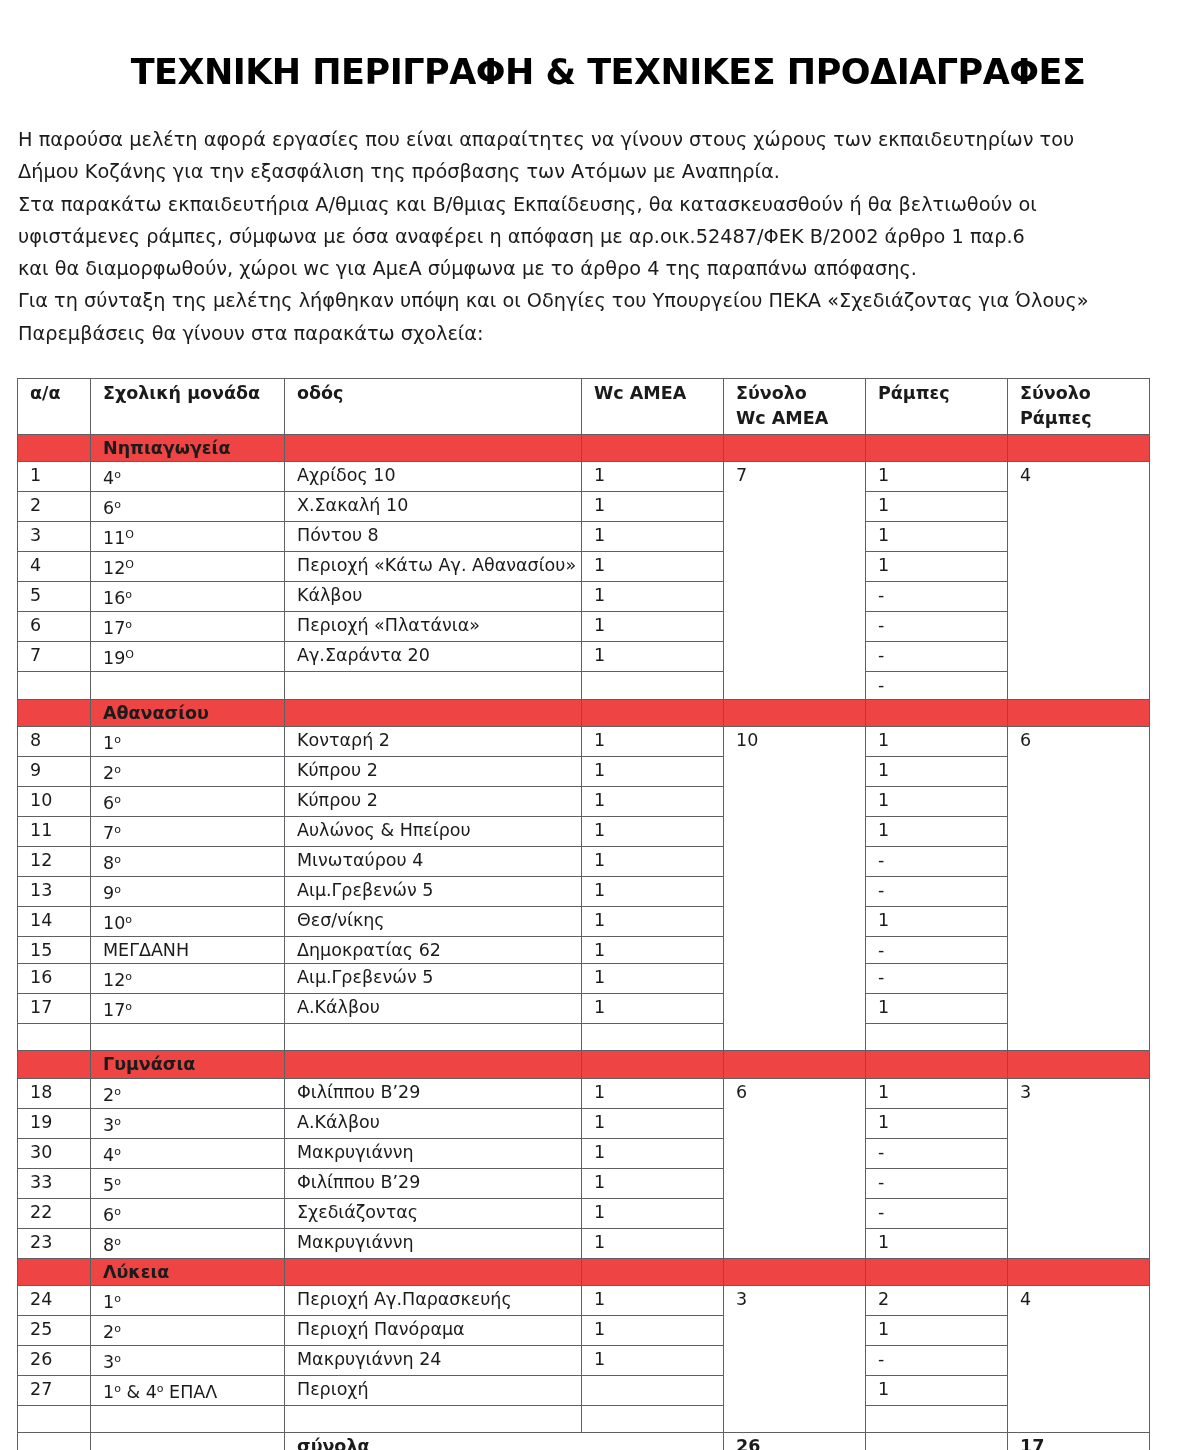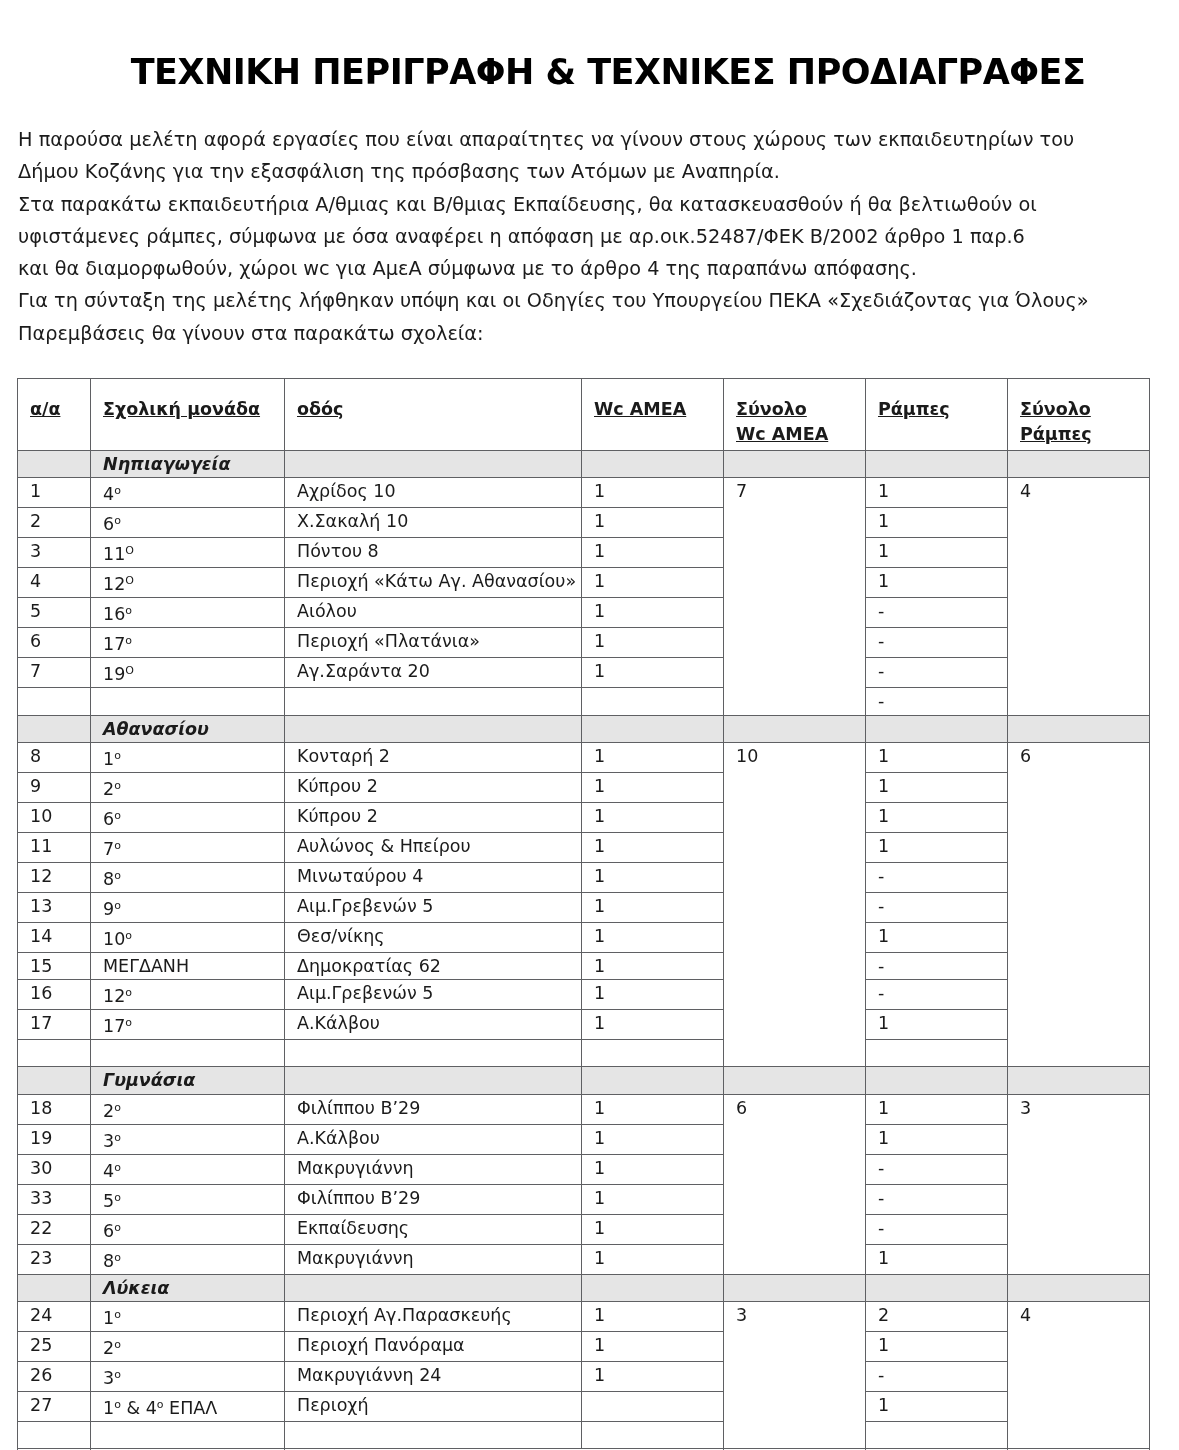--- a/index.html
+++ b/index.html
@@ -27,7 +27,7 @@
     border:1.5px solid #5f6063; padding:0 0 0 12px; text-align:left;
     vertical-align:top; height:26.3px; line-height:26px; white-space:nowrap; overflow:hidden;
   }
-  th { font-weight:bold; font-size:17.5px; height:53px; padding-top:18px; line-height:25px;text-decoration:underline; }
+  th { font-weight:bold; font-size:17.5px; height:53px; padding-top:2px; line-height:25px; }
   tr.section td { background:#e5e5e5; font-weight:bold;font-style:italic; }
   tr.totals td { font-weight:bold; }
   .col-aa { width:73px; }

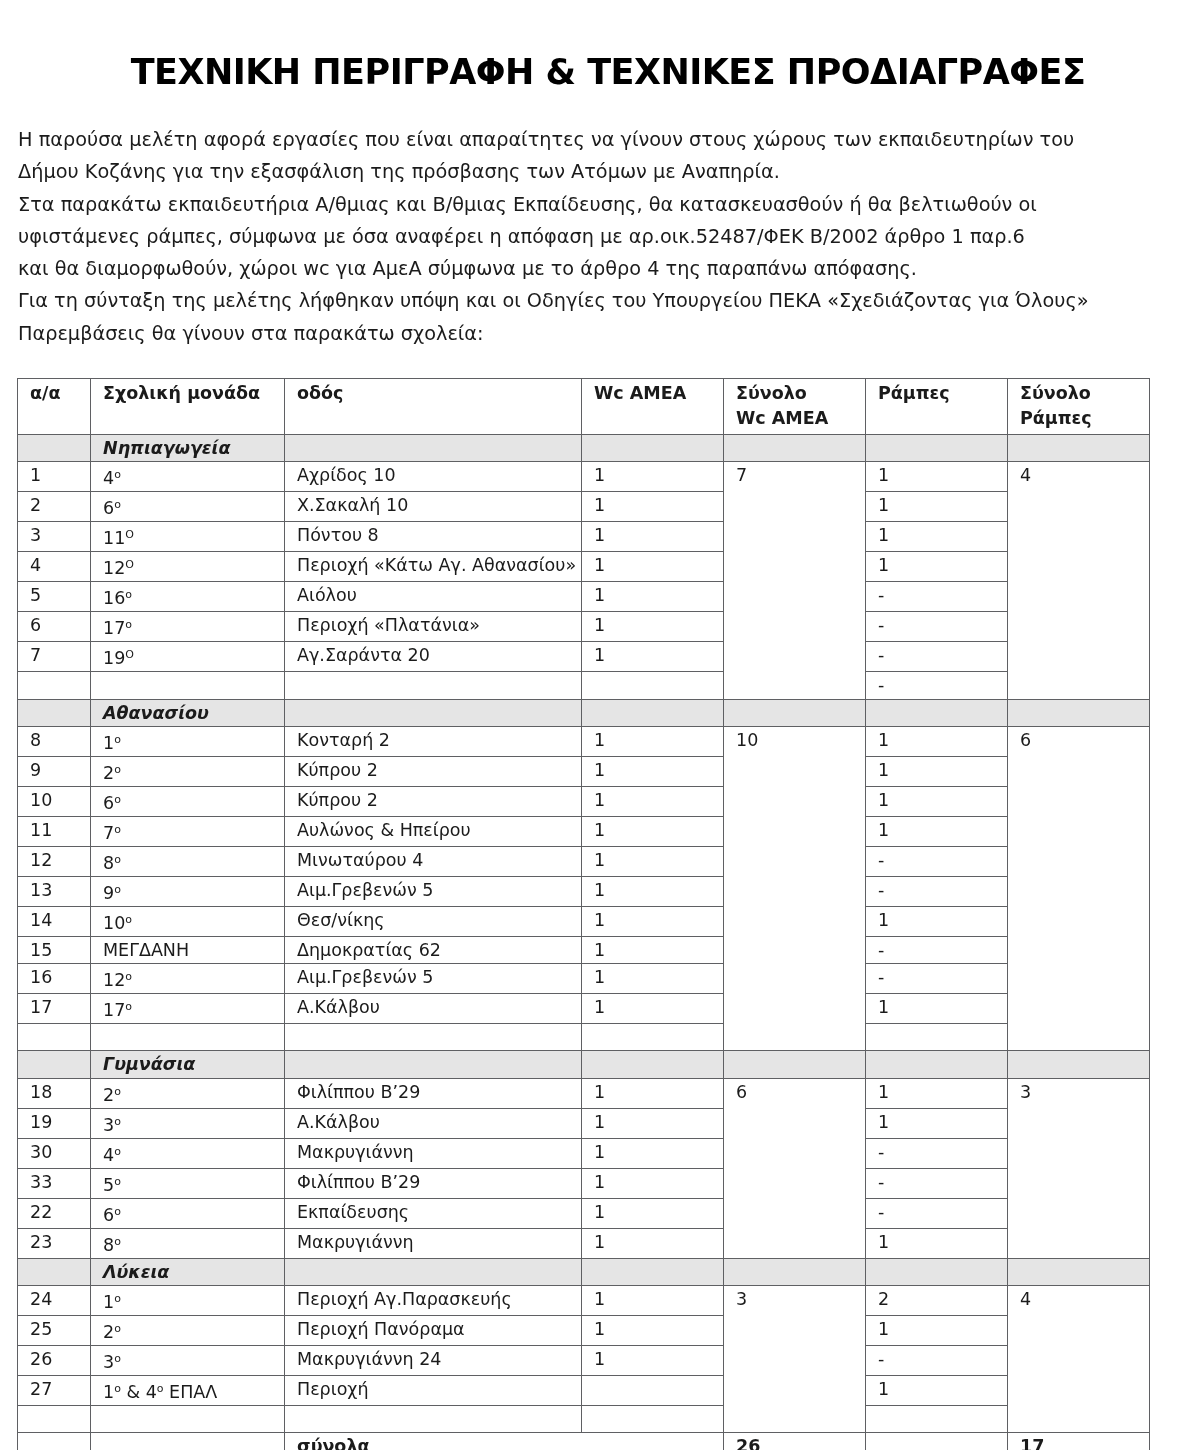--- a/index.html
+++ b/index.html
@@ -28,7 +28,7 @@
     vertical-align:top; height:26.3px; line-height:26px; white-space:nowrap; overflow:hidden;
   }
   th { font-weight:bold; font-size:17.5px; height:53px; padding-top:2px; line-height:25px; }
-  tr.section td { background:#e5e5e5; font-weight:bold;font-style:italic; }
+  tr.section td { background:#ef4444; font-weight:bold; }
   tr.totals td { font-weight:bold; }
   .col-aa { width:73px; }
   .col-school { width:194px; }

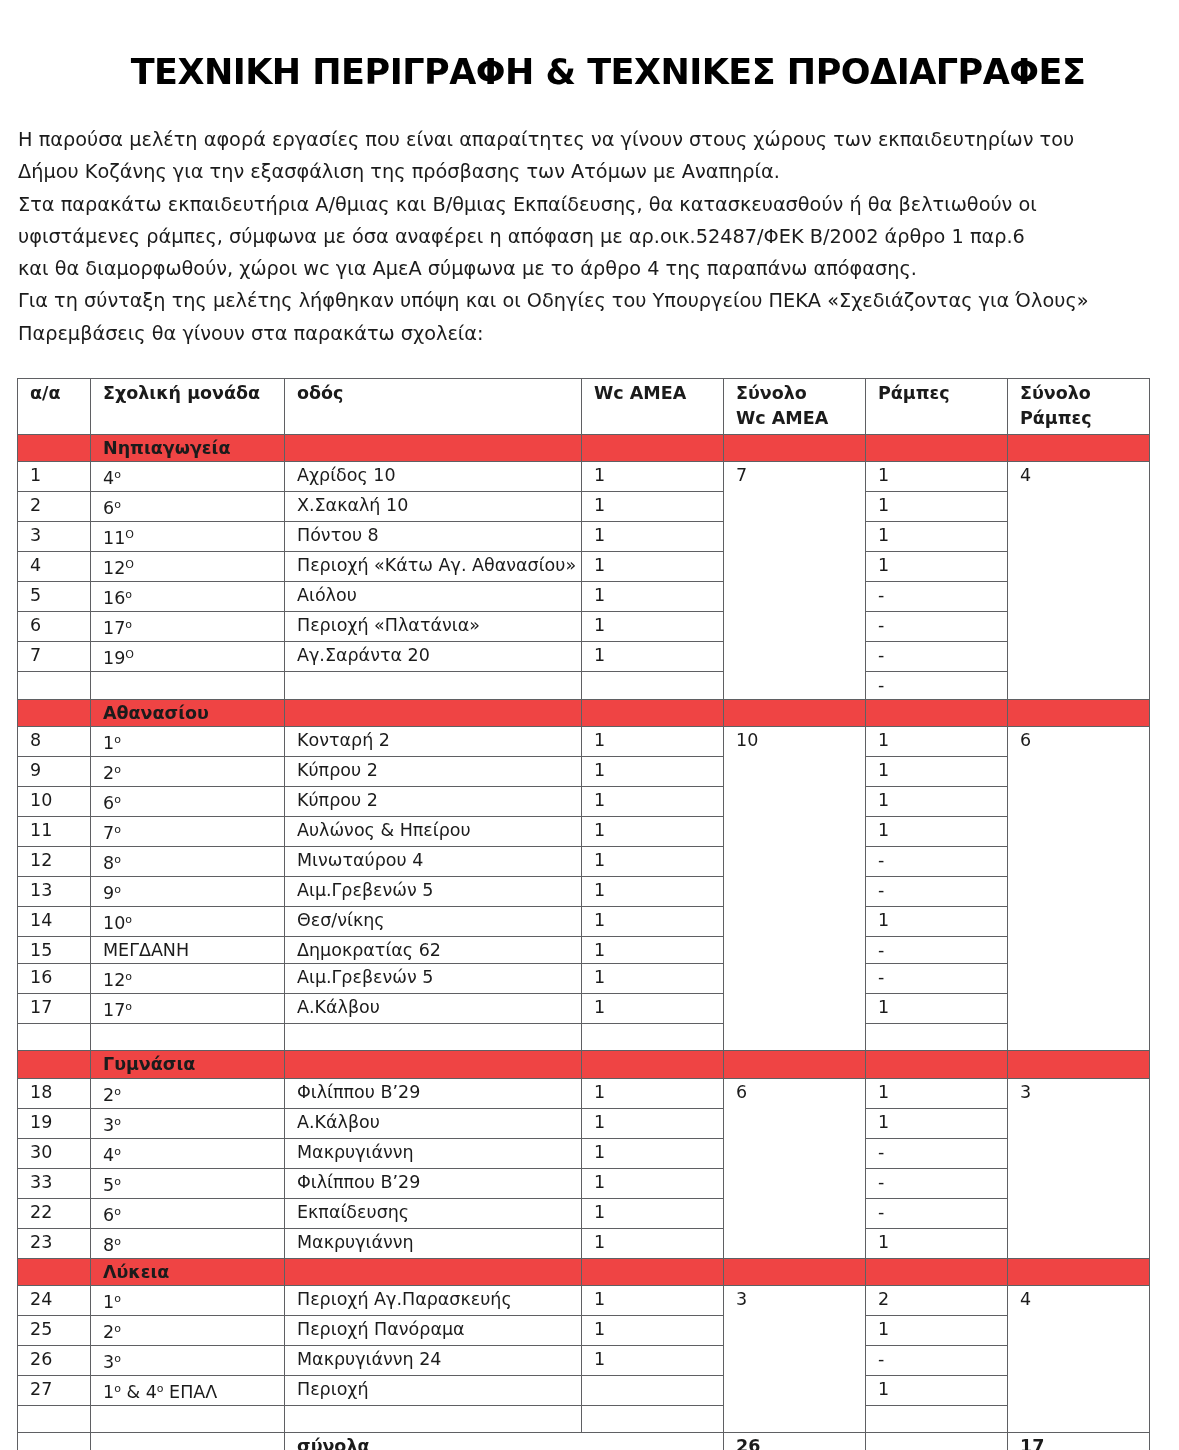--- a/index.html
+++ b/index.html
@@ -118,7 +118,7 @@
         <tr>
           <td>5</td>
           <td><span>16</span><sup style="font-size: 11px; vertical-align: 6px;">ο</sup></td>
-          <td>Αιόλου</td>
+          <td>Κάλβου</td>
           <td>1</td>
           <td>-</td>
         </tr>

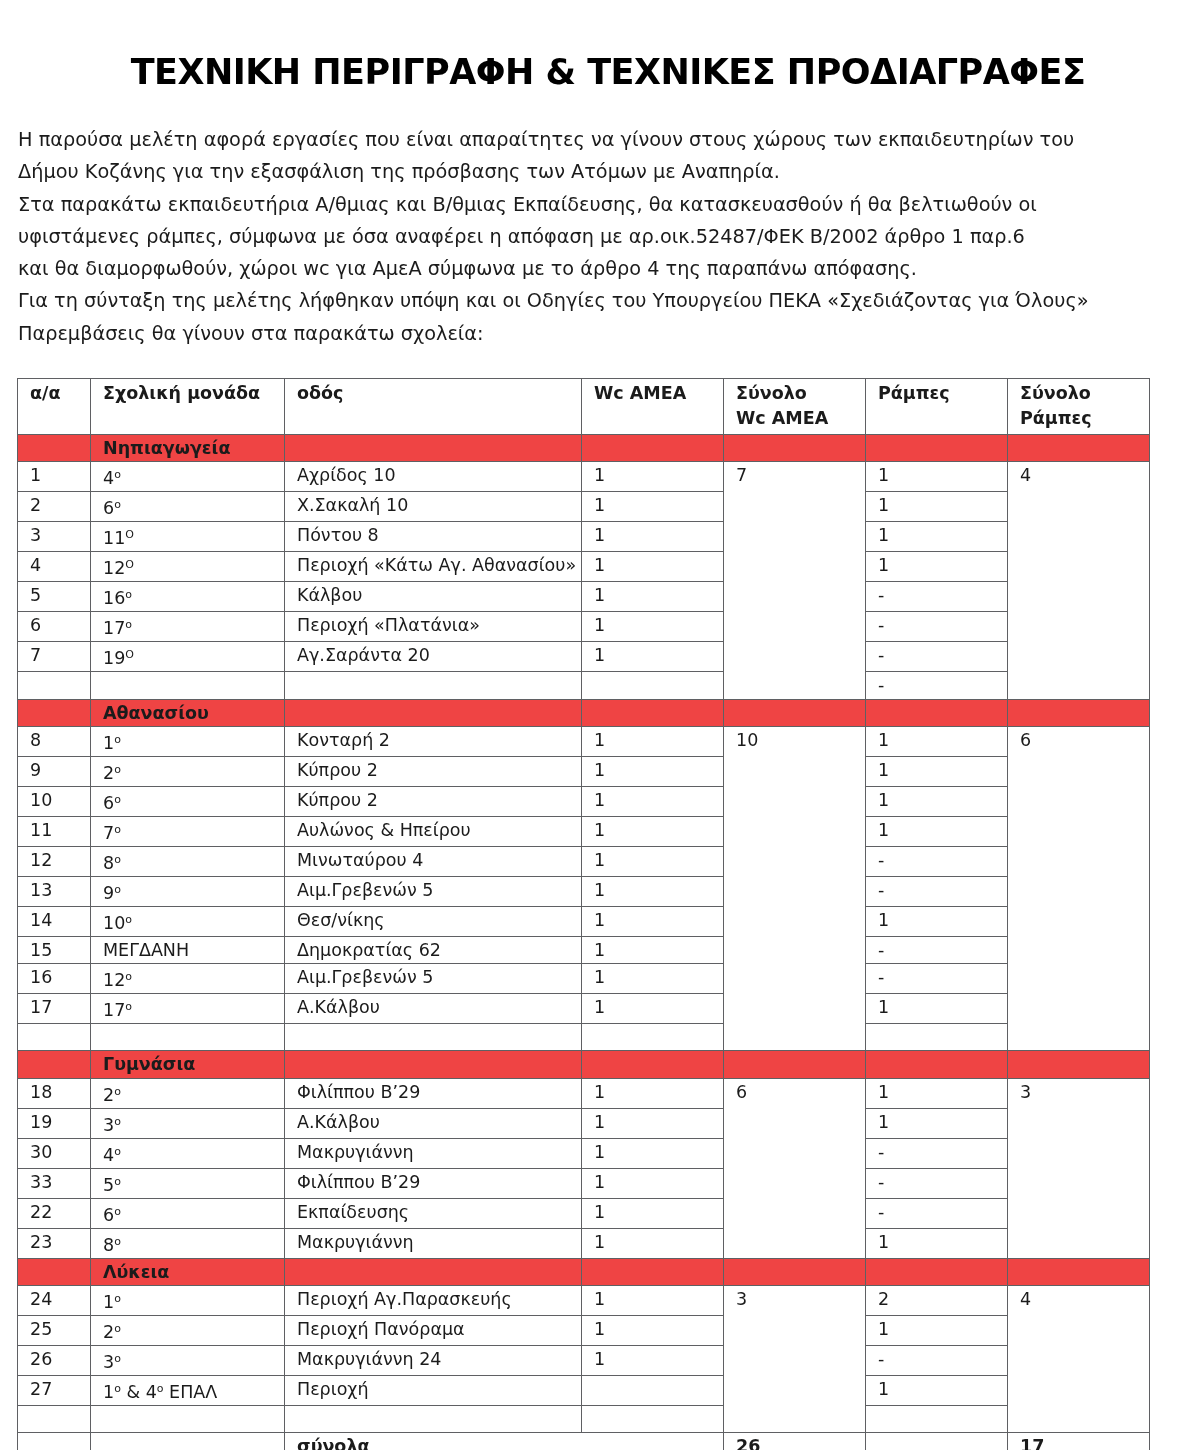--- a/index.html
+++ b/index.html
@@ -273,7 +273,7 @@
         <tr>
           <td>22</td>
           <td><span>6</span><sup style="font-size: 11px; vertical-align: 6px;">ο</sup></td>
-          <td>Εκπαίδευσης</td>
+          <td>Σχεδιάζοντας</td>
           <td>1</td>
           <td>-</td>
         </tr>

